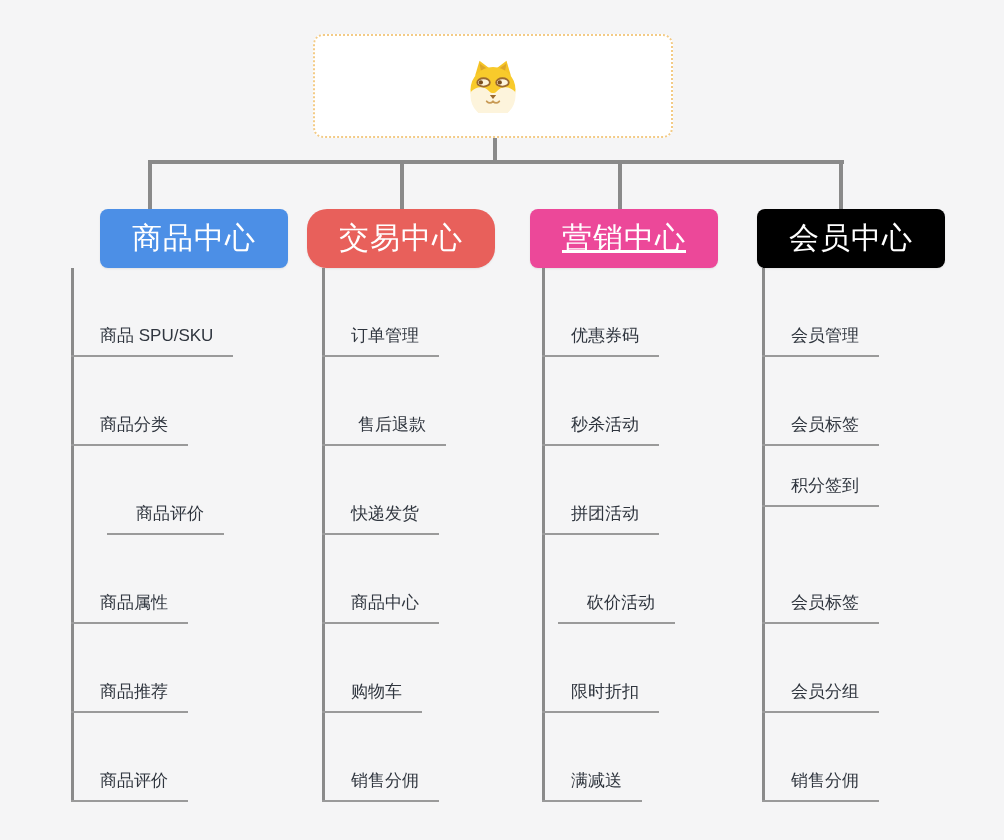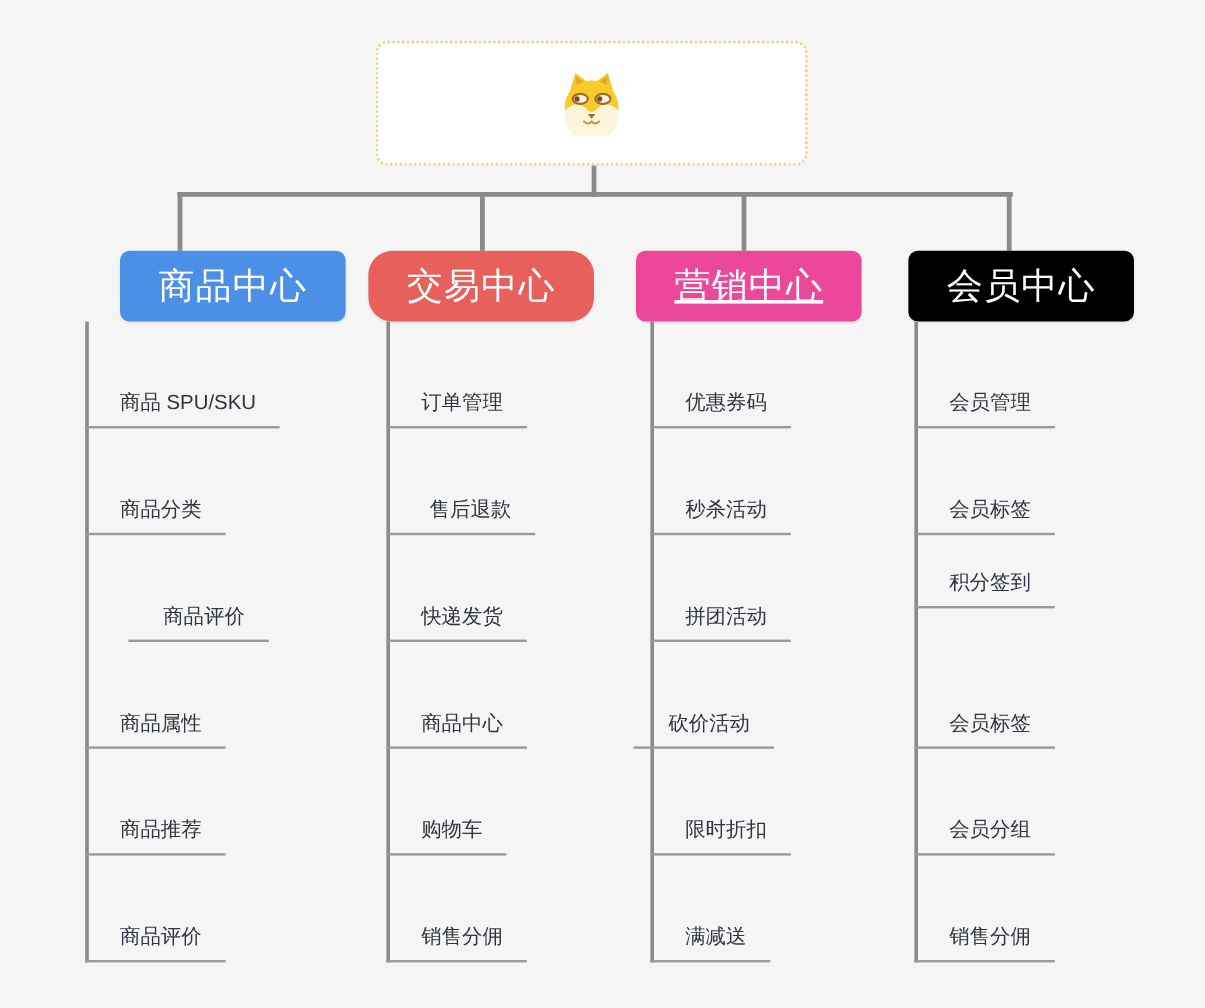--- a/index.html
+++ b/index.html
@@ -101,7 +101,7 @@
       <div class="leaf" style="left: 542px; top: 323px;">优惠券码</div>
       <div class="leaf" style="left: 542px; top: 412px;">秒杀活动</div>
       <div class="leaf" style="left: 542px; top: 501px;">拼团活动</div>
-      <div class="leaf" style="left: 528px; top: 590px; text-align: right;">砍价活动</div>
+      <div class="leaf" style="left: 558px; top: 590px; text-align: right;">砍价活动</div>
       <div class="leaf" style="left: 542px; top: 679px;">限时折扣</div>
       <div class="leaf" style="left: 542px; top: 768px;">满减送</div>
       <div class="conn" style="left: 839px; top: 160px; width: 4px; height: 49px;"></div>

